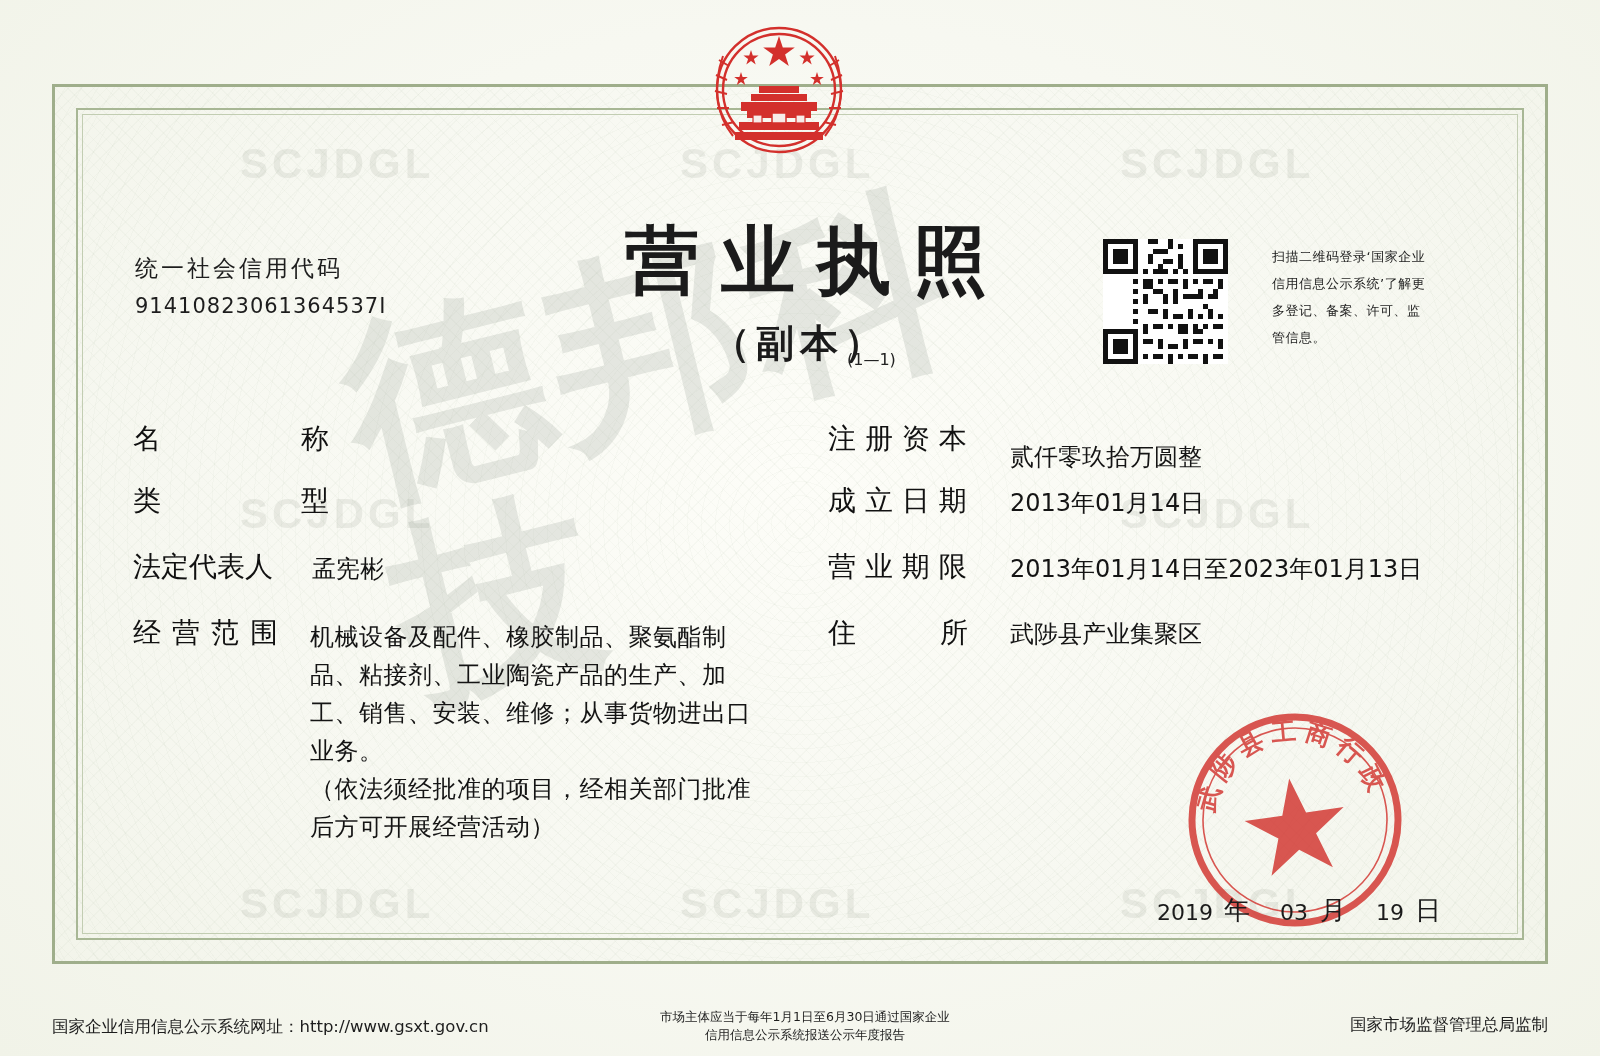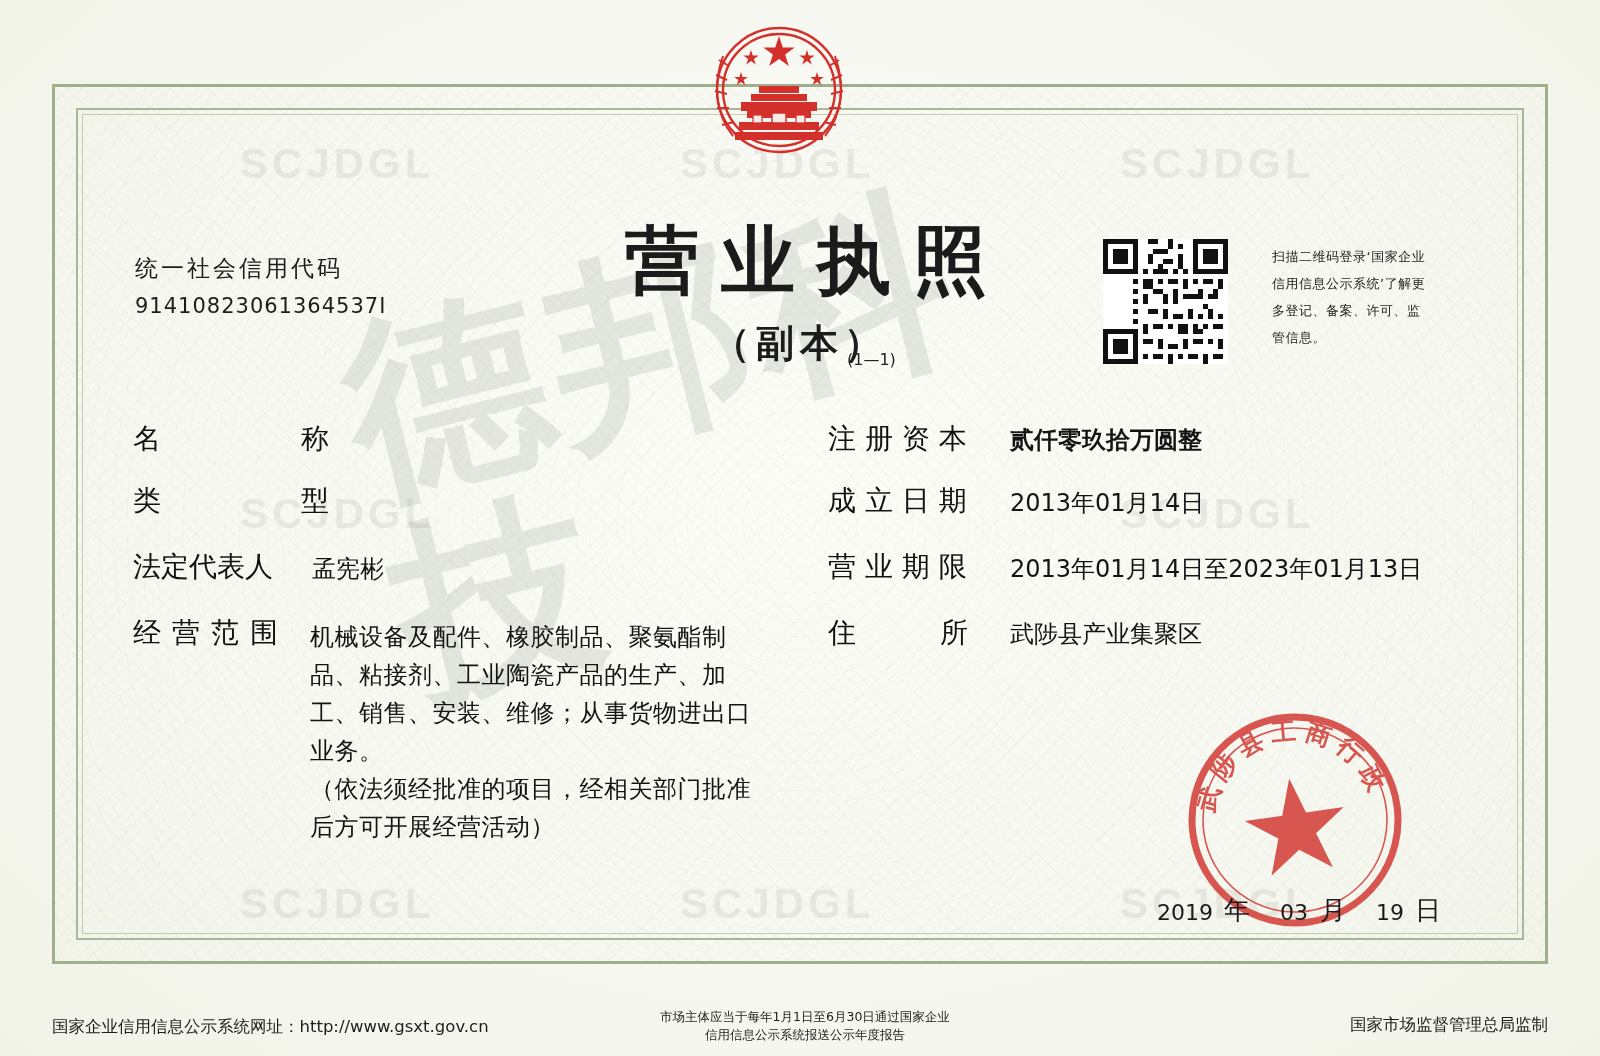--- a/index.html
+++ b/index.html
@@ -201,7 +201,7 @@
 
   
   #lbl-capital  { left: 828px; top: 420px; }
-  #val-capital  { left: 1010px; top: 424px; font-weight: bold; }
+  #val-capital  { left: 1010px; top: 441px; }
   #lbl-estab    { left: 828px; top: 482px; }
   #val-estab    { left: 1010px; top: 487px; }
   #lbl-term     { left: 828px; top: 548px; }

